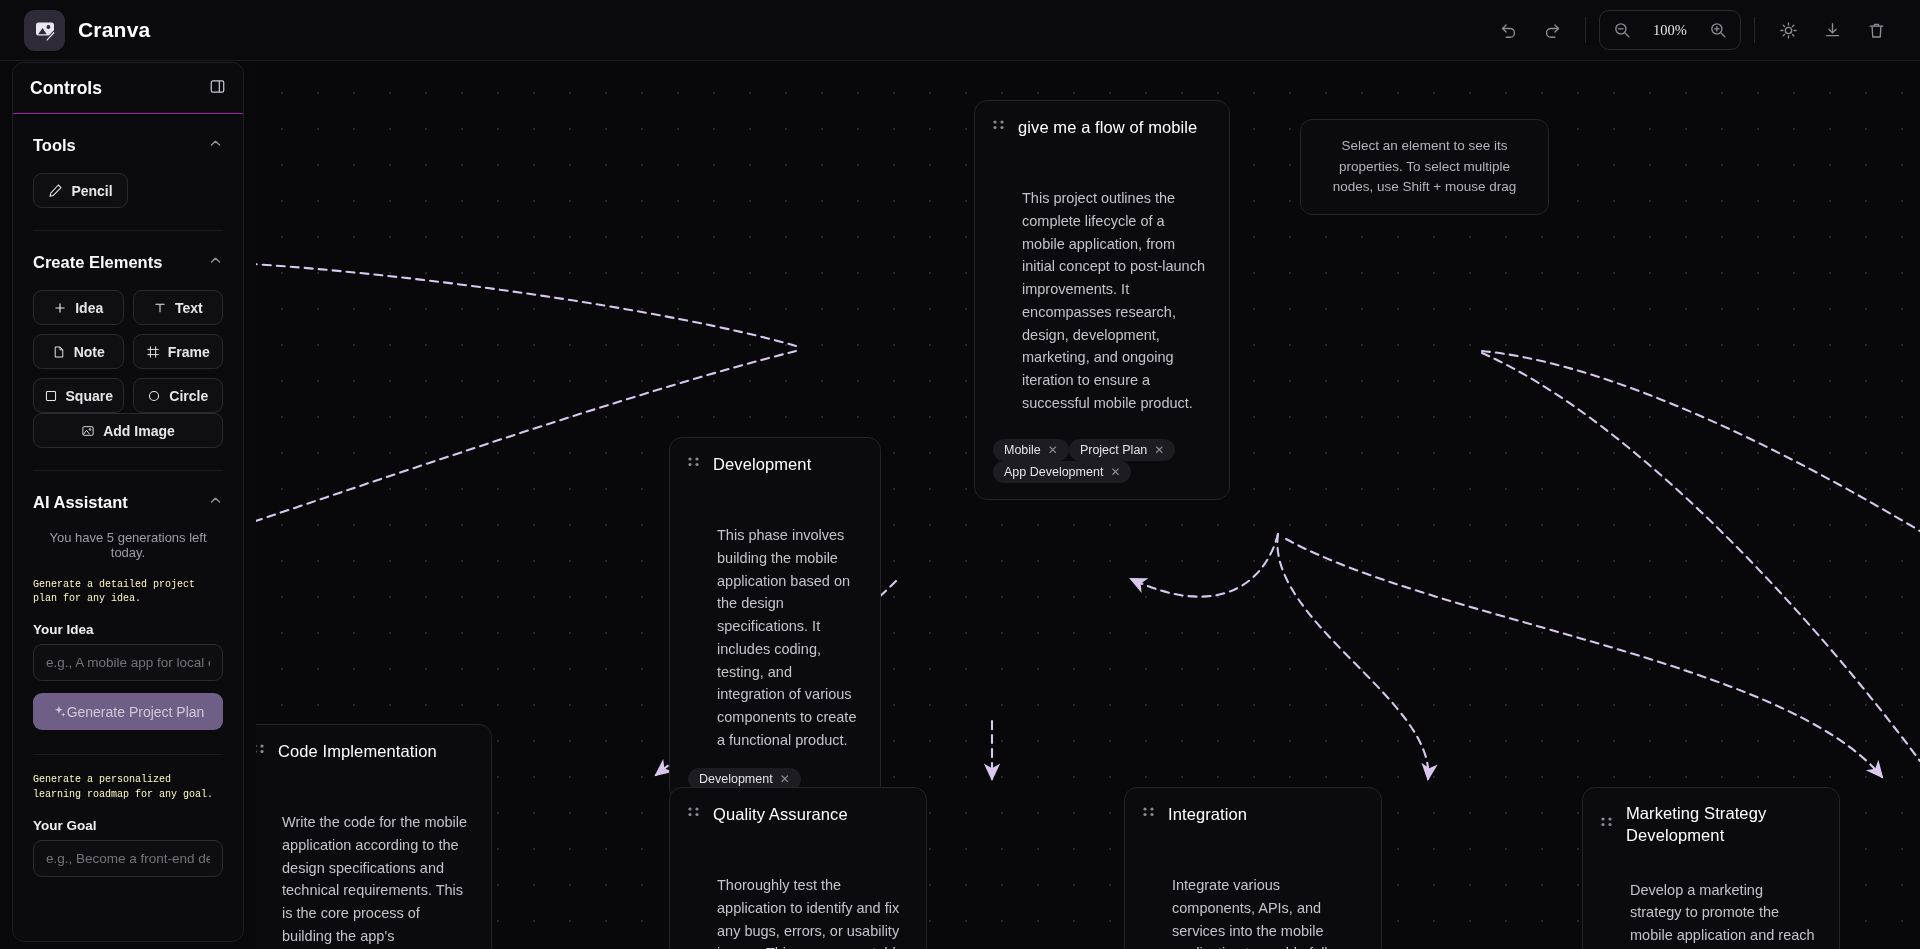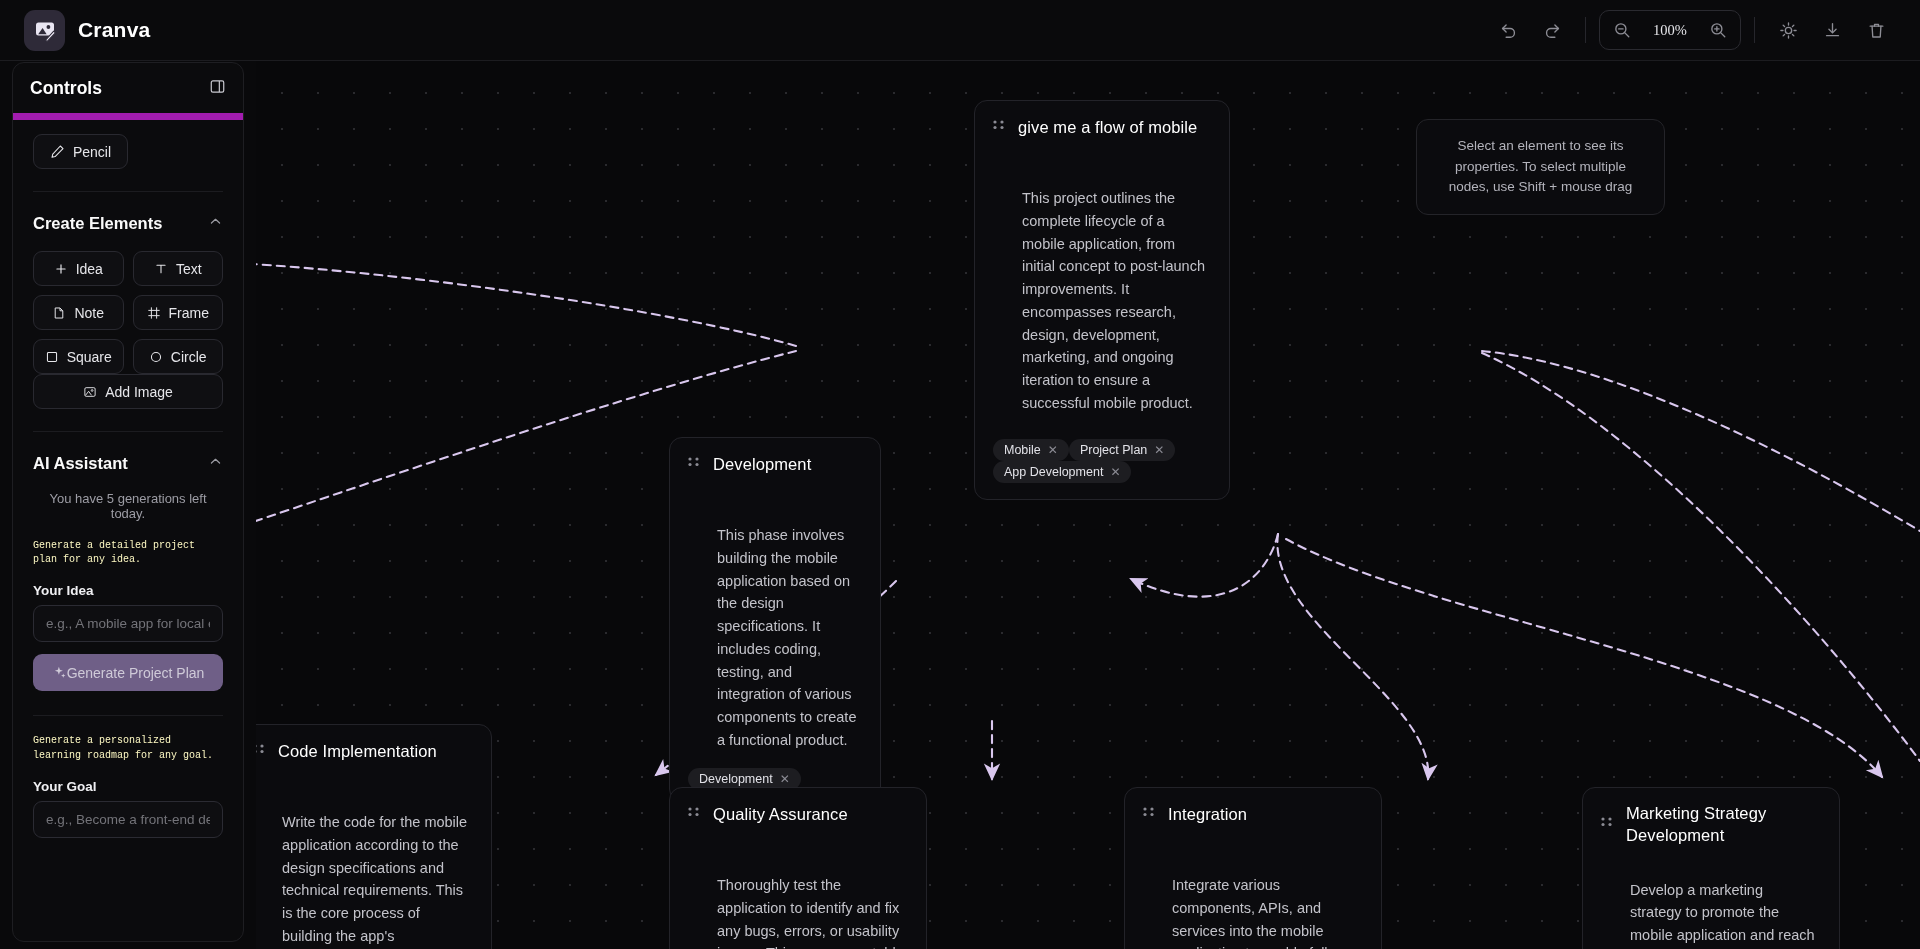--- a/index.html
+++ b/index.html
@@ -61,7 +61,7 @@
   .sb-header {
     display: flex; align-items: center; justify-content: space-between;
     padding: 15px 17px 14px 17px;
-    border-bottom: 7px solid #a21caf;
+    border-bottom: 1px solid #a21caf;
     flex: 0 0 auto;
   }
   .sb-title { font-size: 17.5px; font-weight: bold; color: #fff; }

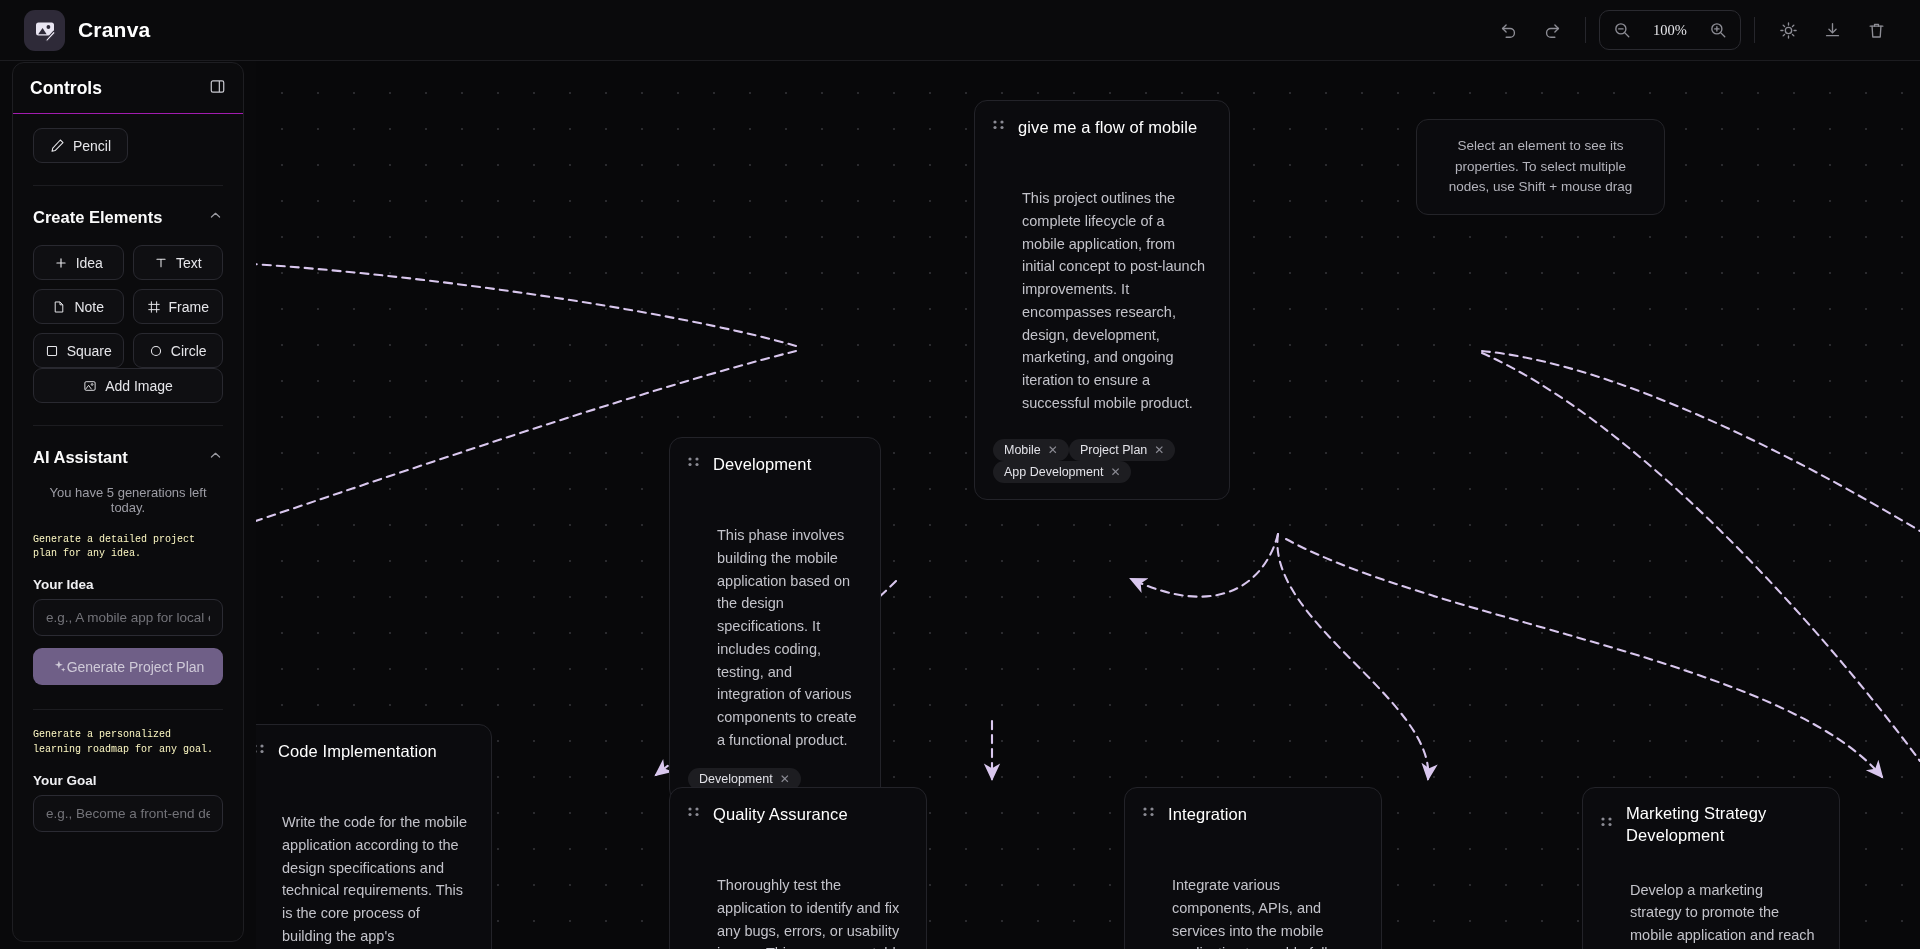--- a/index.html
+++ b/index.html
@@ -427,6 +427,14 @@
       <div class="sb-inner">
 
         
+        <div class="section-head">
+          <span class="section-title">Tools</span>
+          <span class="chev">
+            <svg width="15" height="15" viewBox="0 0 24 24" fill="none" stroke="currentColor" stroke-width="2" stroke-linecap="round" stroke-linejoin="round">
+                <path d="M5.5 14.5 L12 8.5 L18.5 14.5"></path>
+              </svg>
+          </span>
+        </div>
         <div class="pencil-row">
           <div class="btn pencil-btn">
             <svg width="15" height="15" viewBox="0 0 24 24" fill="none" stroke="currentColor" stroke-width="1.7" stroke-linecap="round" stroke-linejoin="round">

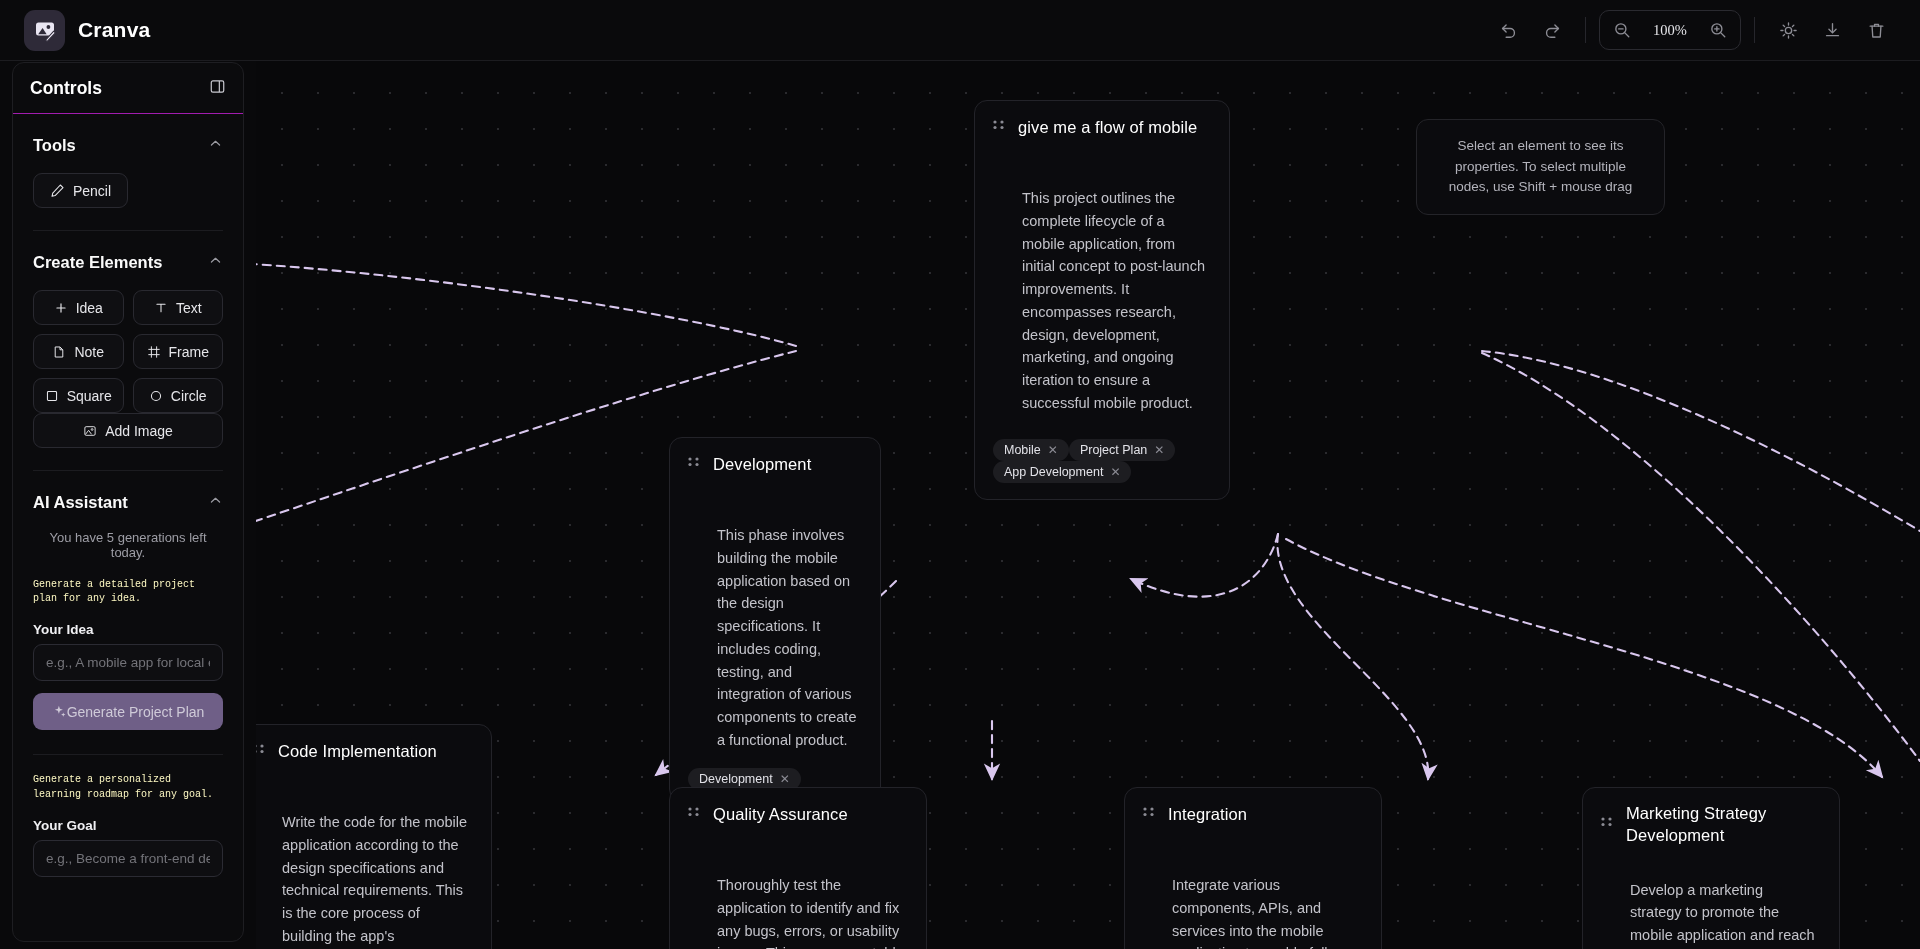--- a/index.html
+++ b/index.html
@@ -165,7 +165,7 @@
 
   
   .infopanel {
-    position: absolute; top: 58px; left: 1160px;
+    position: absolute; top: 58px; left: 1044px;
     width: 249px; padding: 16px 18px;
     border: 1px solid #242429; border-radius: 12px;
     background: #0b0b0e;

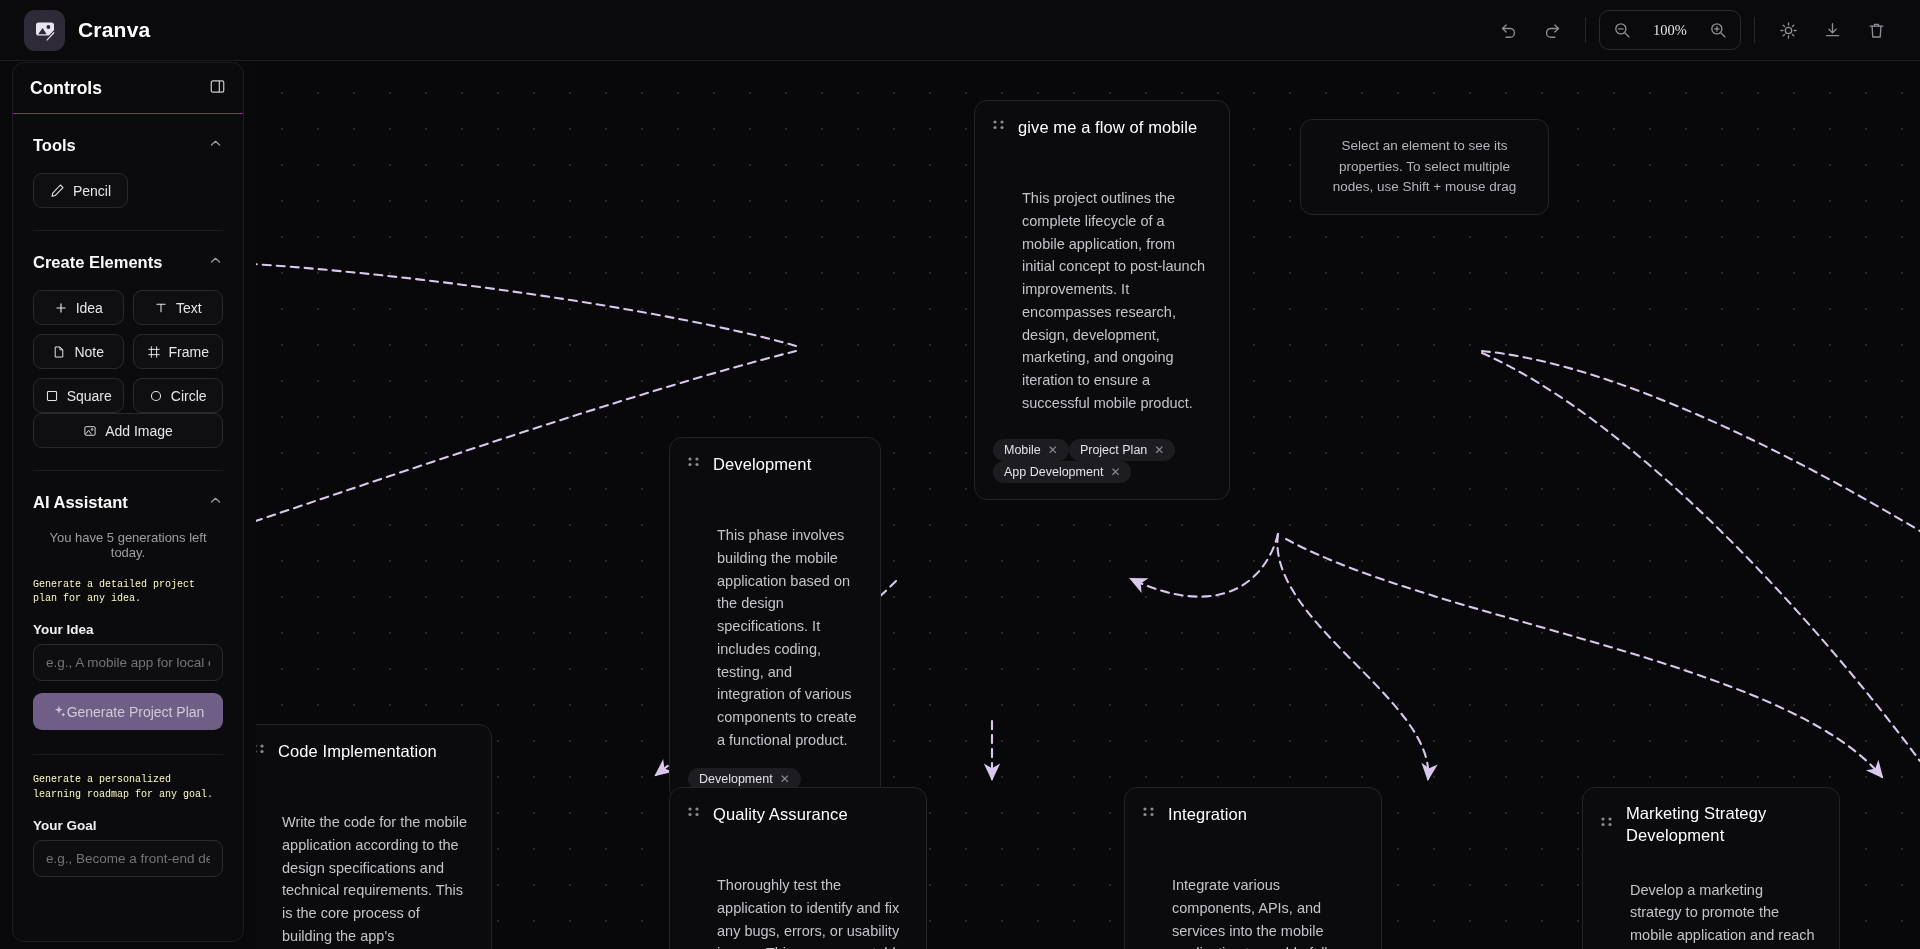--- a/index.html
+++ b/index.html
@@ -93,6 +93,7 @@
     display: flex; align-items: center; justify-content: center; gap: 8px;
     cursor: pointer;
     font-family: "Liberation Sans", sans-serif;
+    font-weight: bold;
   }
   .pencil-row { padding-top: 14px; }
   .pencil-btn { width: 95px; padding: 0 12px; }

